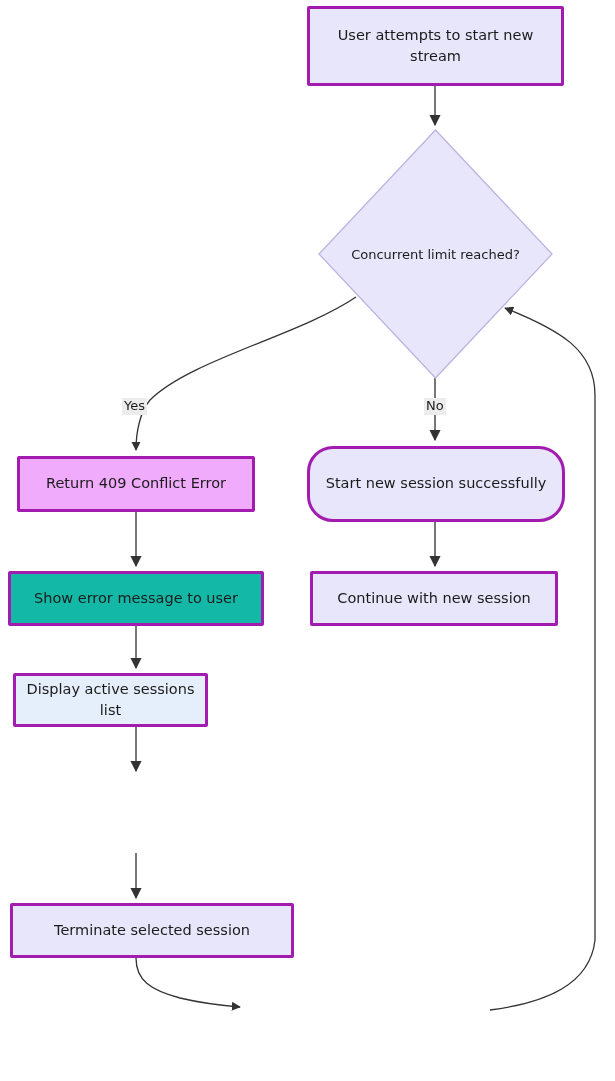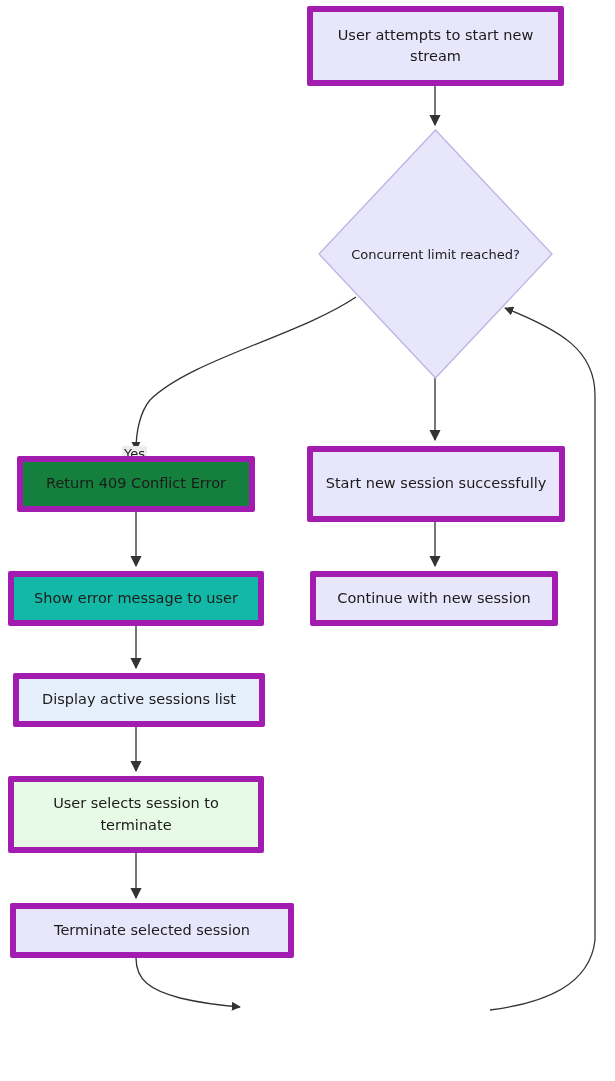--- a/index.html
+++ b/index.html
@@ -28,7 +28,7 @@
   .node {
     position: absolute;
     box-sizing: border-box;
-    border: 6px solid #a21caf;
+    border: 3px solid #a21caf;
     border-radius: 2px;
     display: flex;
     align-items: center;

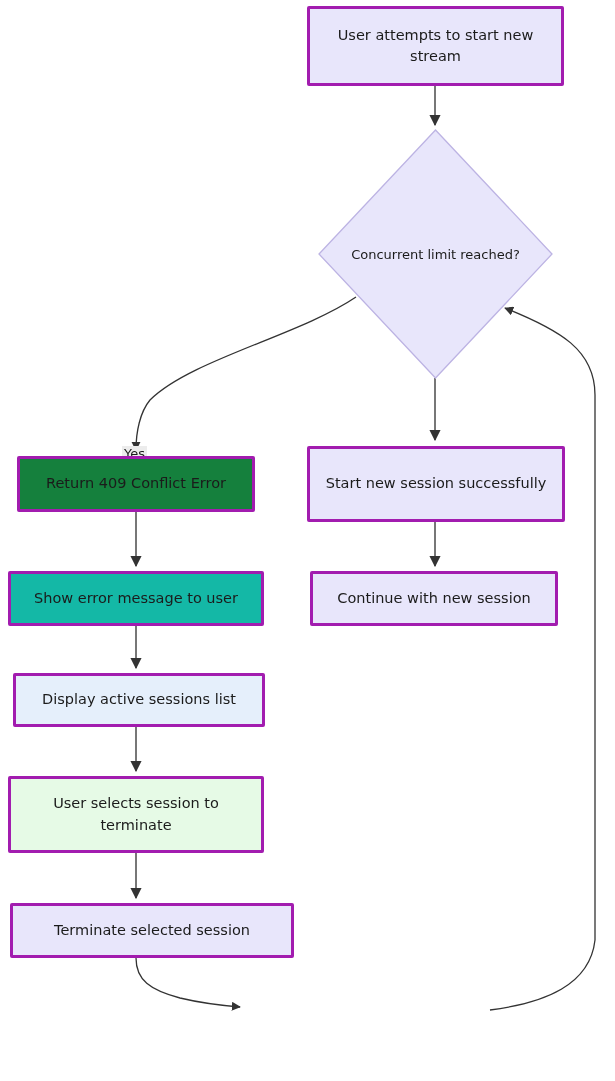--- a/index.html
+++ b/index.html
@@ -74,7 +74,6 @@
     padding: 0 2px;
     line-height: 1.3;
     white-space: nowrap;
-    margin-top: 48px;
   }
 </style>
 </head>

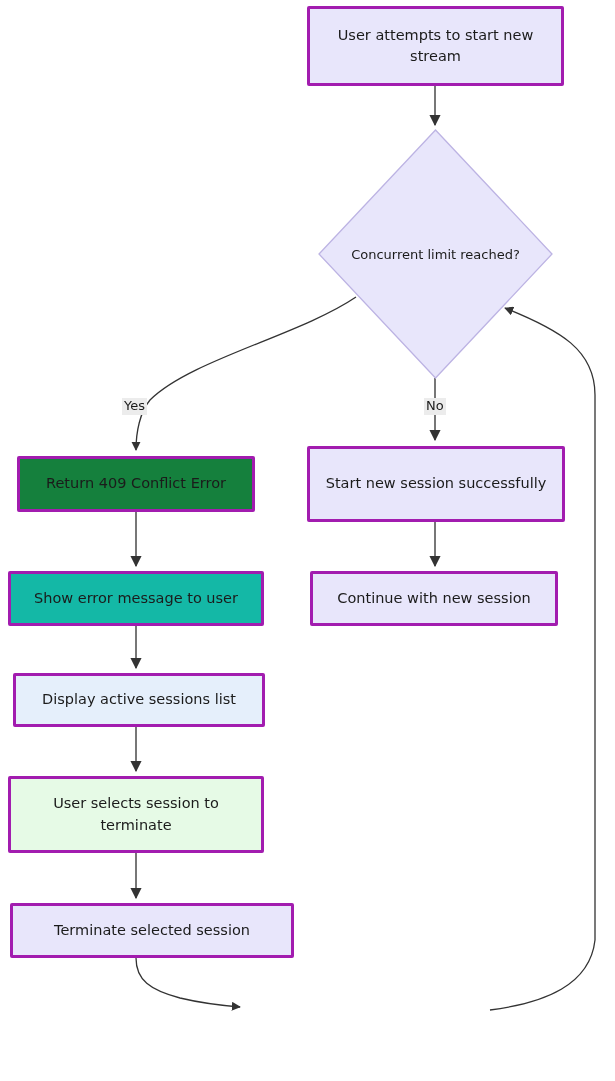--- a/index.html
+++ b/index.html
@@ -40,7 +40,7 @@
     padding: 4px 8px;
   }
   .fill-lavender { background: #e8e6fb; }
-  .fill-pink     { background: #15803d; }
+  .fill-pink     { background: #f0abfc; }
   .fill-orange   { background: #14b8a6; }
   .fill-blue     { background: #e5effb; }
   .fill-green    { background: #e6fae6; }

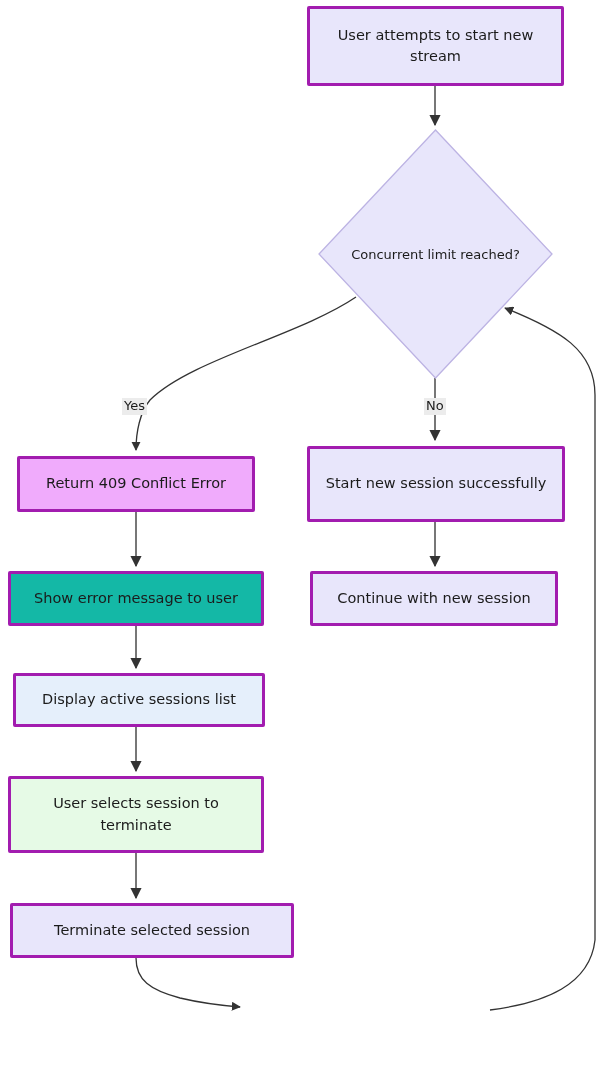--- a/index.html
+++ b/index.html
@@ -145,7 +145,7 @@
   </div>
 
 
-  <div class="node fill-lavender" style="left:307px; top:446px; width:258px; height:76px;">
+  <div class="node fill-lavender" style="left:307px; top:446px; width:258px; height:76px;border-radius:26px;">
     <span>Start new session successfully</span>
   </div>
 

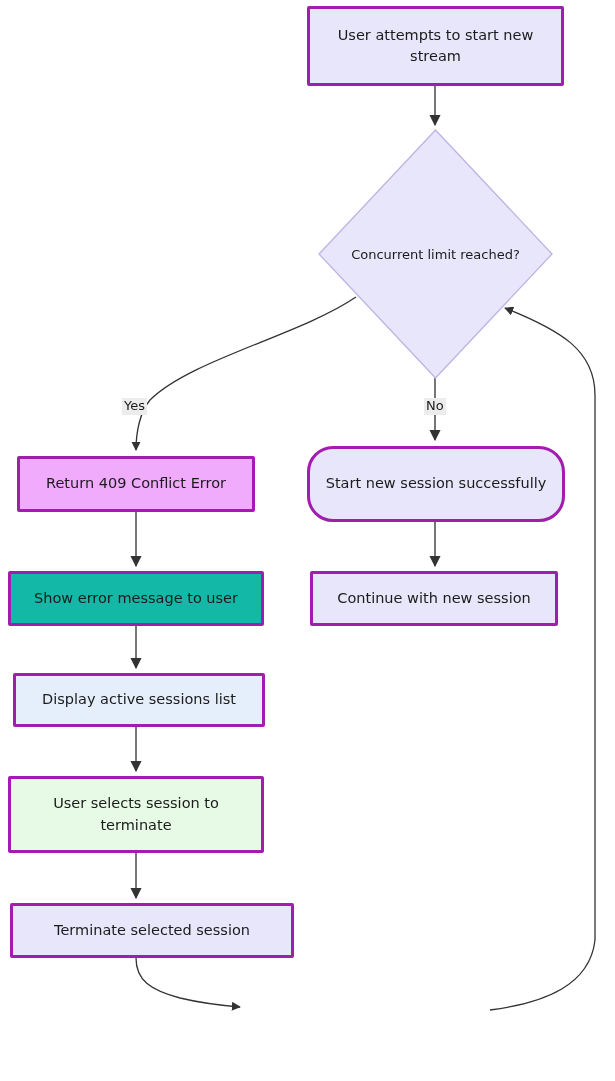--- a/index.html
+++ b/index.html
@@ -132,7 +132,7 @@
     <span>Show error message to user</span>
   </div>
 
-  <div class="node fill-blue" style="left:13px; top:673px; width:252px; height:54px;">
+  <div class="node fill-blue" style="left:13px; top:673px; width:195px; height:54px;">
     <span>Display active sessions list</span>
   </div>
 

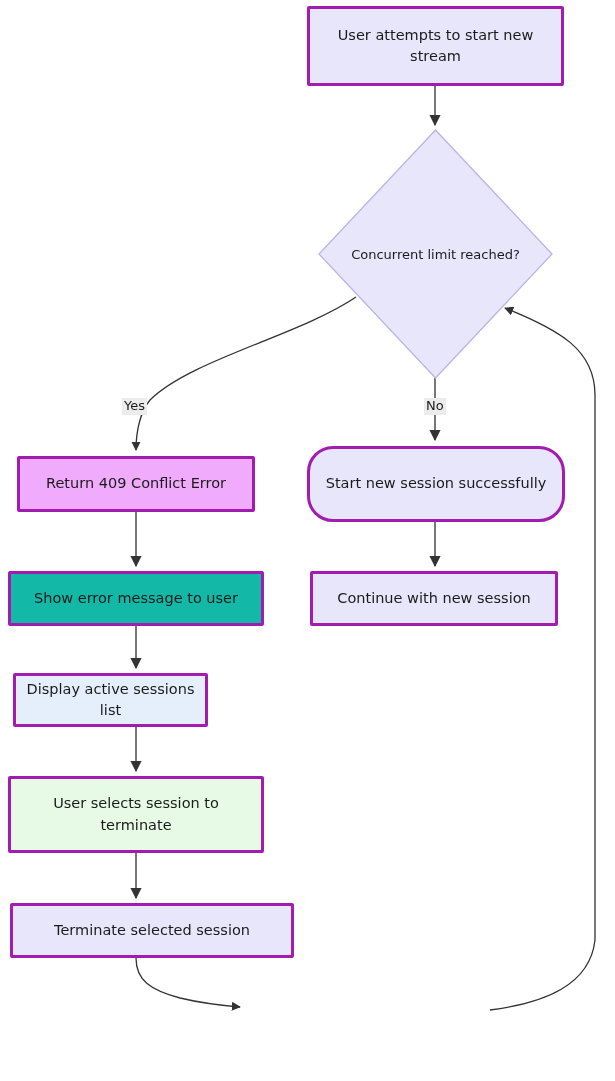--- a/index.html
+++ b/index.html
@@ -136,9 +136,6 @@
     <span>Display active sessions list</span>
   </div>
 
-  <div class="node fill-green" style="left:8px; top:776px; width:256px; height:77px;">
-    <span>User selects session to terminate</span>
-  </div>
 
   <div class="node fill-lavender" style="left:10px; top:903px; width:284px; height:55px;">
     <span>Terminate selected session</span>

